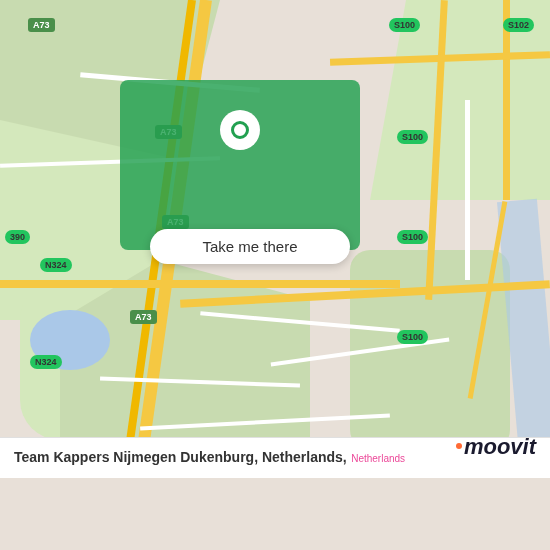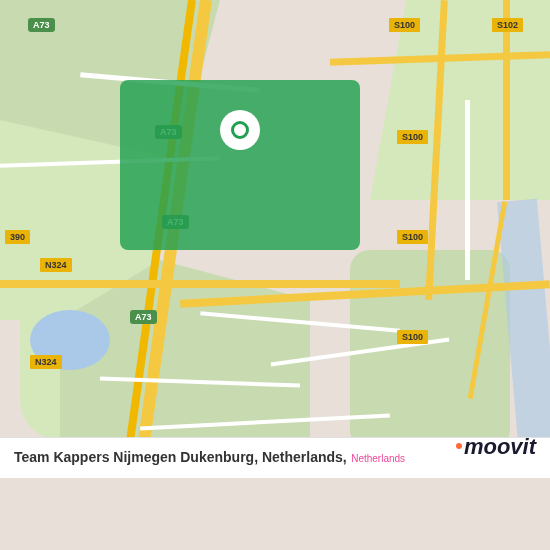--- a/index.html
+++ b/index.html
@@ -234,12 +234,12 @@
     }
     .road-label-yellow {
       position: absolute;
-      background: #eab308;
+      background: #22c55e;
       color: #333;
       font-size: 9px;
       font-weight: bold;
       padding: 2px 5px;
-      border-radius: 1px;
+      border-radius: 7px;
       white-space: nowrap;
     }
 

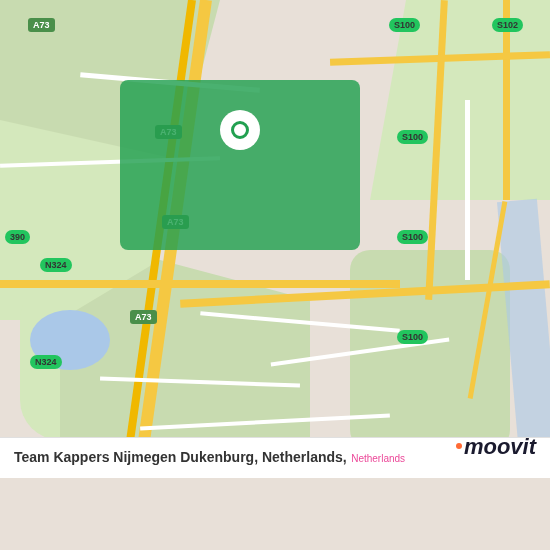--- a/index.html
+++ b/index.html
@@ -393,7 +393,7 @@
   <span class="road-label-yellow" style="top:130px; right:122px;">S100</span>
   <span class="road-label-yellow" style="top:230px; right:122px;">S100</span>
   <span class="road-label-yellow" style="top:330px; right:122px;">S100</span>
-  <span class="road-label-yellow" style="top:18px; right:27px;">S102</span>
+  <span class="road-label-yellow" style="top:18px; right:16px;">S102</span>
   <span class="road-label-yellow" style="top:230px; left:5px;">390</span>
 
   <div class="highlight-overlay"></div>

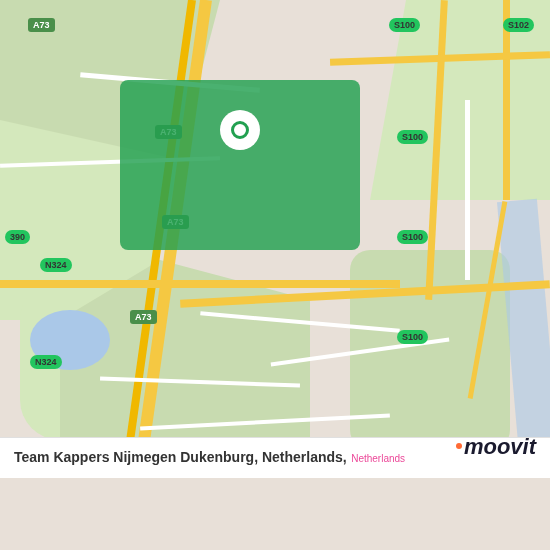--- a/index.html
+++ b/index.html
@@ -404,6 +404,7 @@
     </div>
   </div>
 
+  <button class="take-me-btn">Take me there</button>
 
   <div class="bottom-bar">
     <div>

